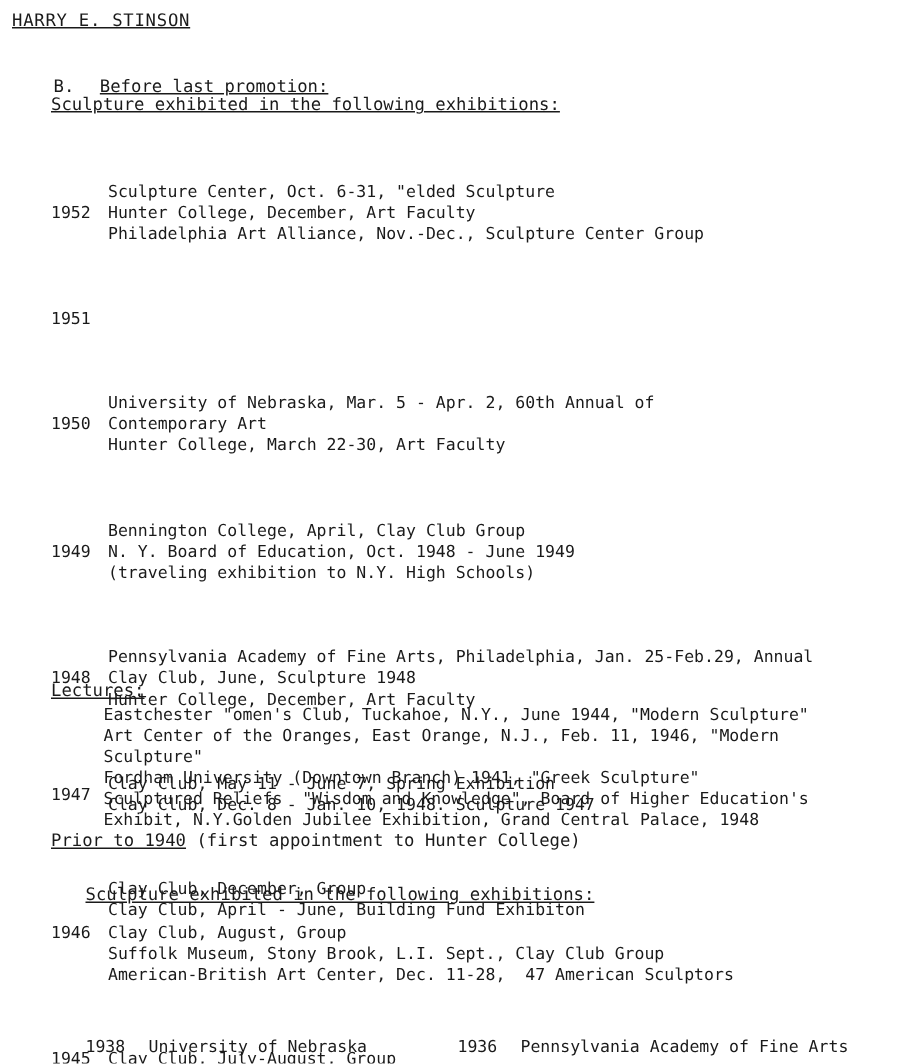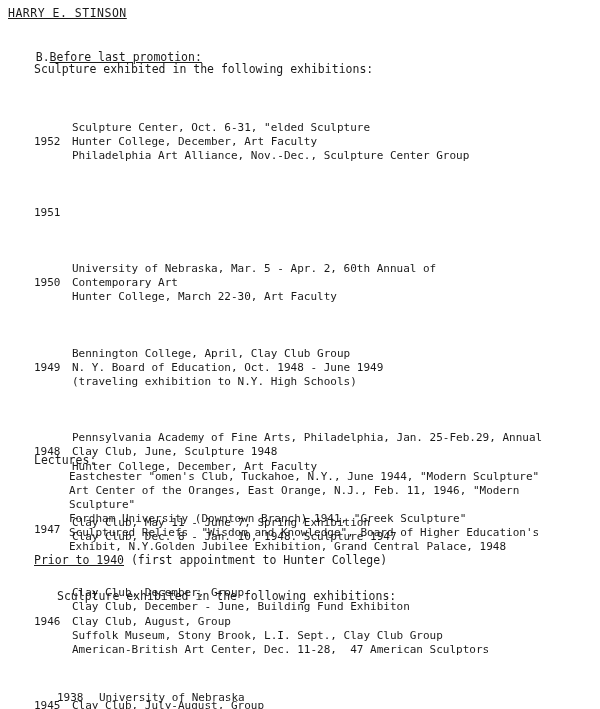--- a/index.html
+++ b/index.html
@@ -40,6 +40,7 @@
   }
   .section-b .label {
     text-decoration: underline;
+    margin-left: 17px;
   }
   .heading-ul {
     white-space: pre;

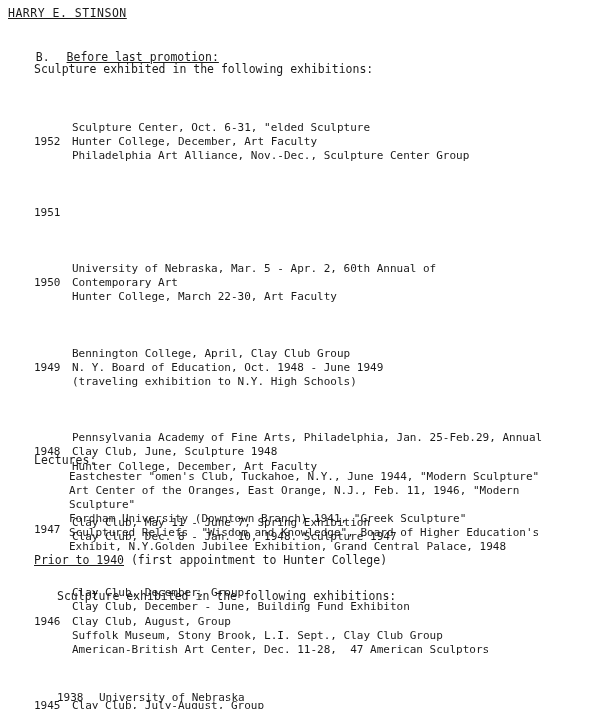--- a/index.html
+++ b/index.html
@@ -43,6 +43,7 @@
     margin-left: 17px;
   }
   .heading-ul {
+    text-decoration: underline;
     white-space: pre;
     text-align: center;
   }

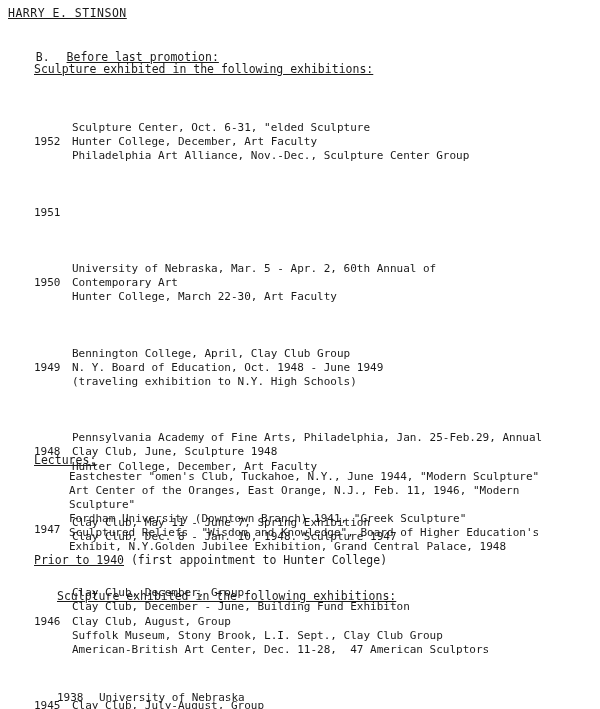--- a/index.html
+++ b/index.html
@@ -181,7 +181,7 @@
     <div class="row">
       <div class="year">1946</div>
       <div class="entries"><span>Clay Club, December, Group</span>
-<span>Clay Club, December - June, Building Fund Exhibiton</span>
+<span>Clay Club, April - June, Building Fund Exhibiton</span>
 <span>Clay Club, August, Group</span>
 <span>Suffolk Museum, Stony Brook, L.I. Sept., Clay Club Group</span>
 <span>American-British Art Center, Dec. 11-28,  47 American Sculptors</span></div>

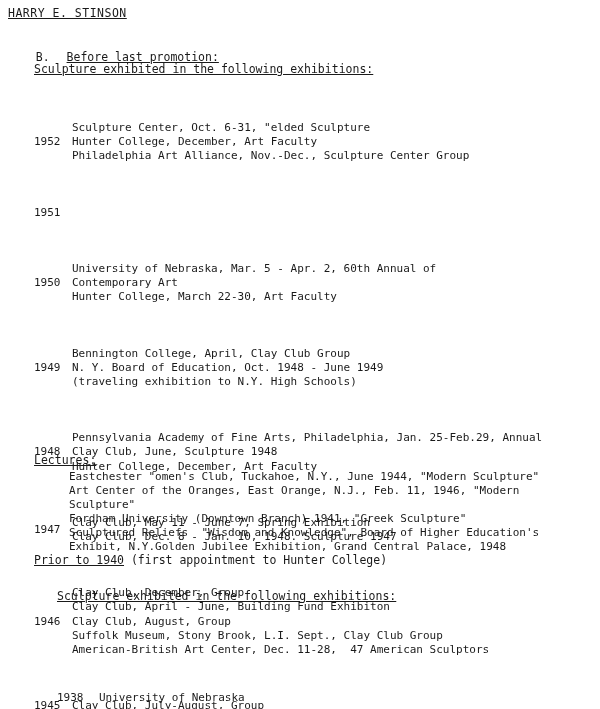--- a/index.html
+++ b/index.html
@@ -218,6 +218,10 @@
         <div class="pyear">1938</div>
         <div class="ptext"><span>University of Nebraska</span></div>
       </div>
+      <div class="pcol-right">
+        <div class="pyear">1936</div>
+        <div class="ptext"><span>Pennsylvania Academy of Fine Arts</span></div>
+      </div>
     </div>
 
     <div class="prow">

